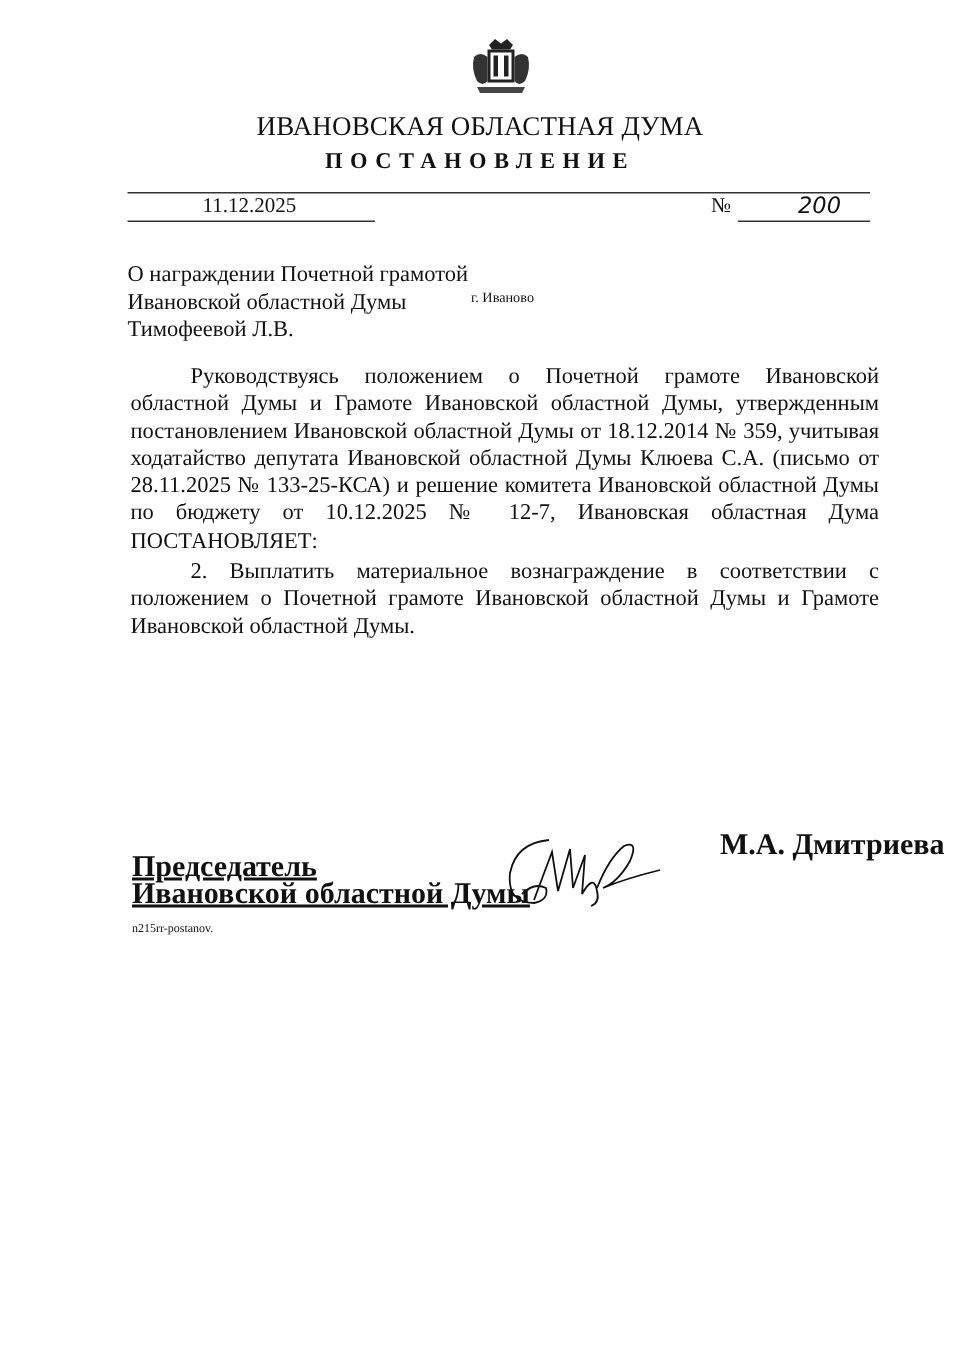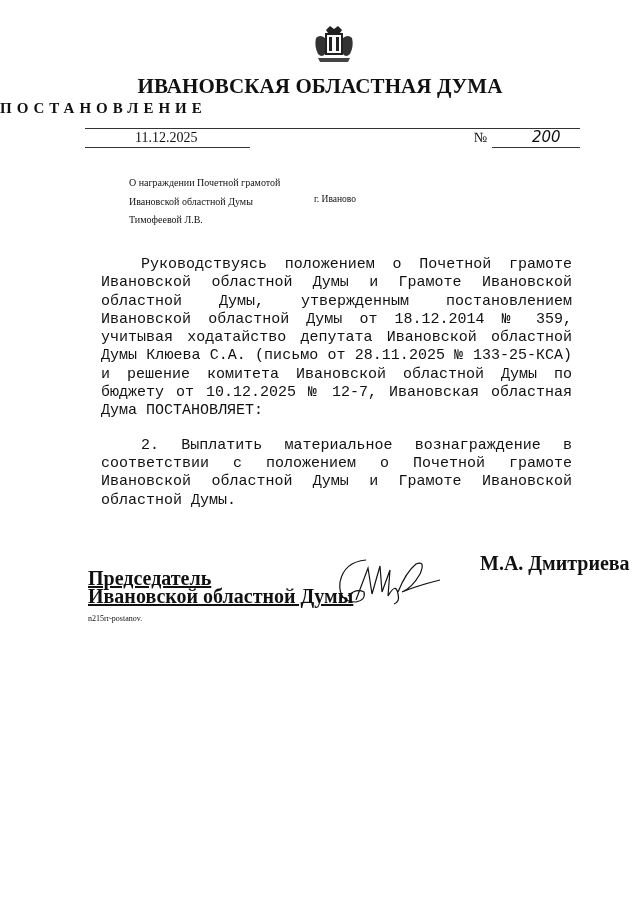--- a/index.html
+++ b/index.html
@@ -5,7 +5,7 @@
   html, body { margin: 0; padding: 0; background: #ffffff; }
   body { width: 640px; height: 905px; position: relative; overflow: hidden; font-family: "Liberation Serif", serif; color: #111; }
   .emblem { position: absolute; left: 312px; top: 24px; width: 44px; height: 44px; }
-  .org { position: absolute; left: 0; width: 640px; top: 74px; text-align: center; font-weight: bold; font-size: 21px; letter-spacing: 0.1px; }
+  .org { position: absolute; left: 0; width: 640px; top: 74px; text-align: center; font-weight: normal; font-size: 18px; letter-spacing: 0.1px; }
   .doctype { position: absolute; left: 0; width: 640px; top: 100px; text-align: left; font-weight: bold; font-size: 15px; letter-spacing: 5px; }
   .topline { position: absolute; left: 85px; top: 128px; width: 495px; height: 0; border-top: 1px solid #333; }
   .date { position: absolute; left: 135px; top: 130px; font-size: 14px; }

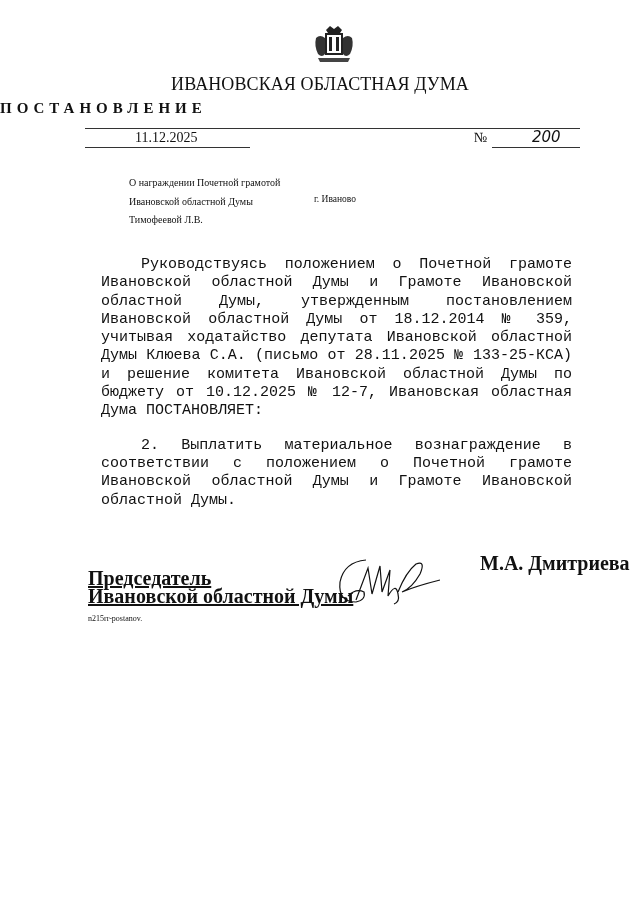--- a/index.html
+++ b/index.html
@@ -6,7 +6,7 @@
   body { width: 640px; height: 905px; position: relative; overflow: hidden; font-family: "Liberation Serif", serif; color: #111; }
   .emblem { position: absolute; left: 312px; top: 24px; width: 44px; height: 44px; }
   .org { position: absolute; left: 0; width: 640px; top: 74px; text-align: center; font-weight: normal; font-size: 18px; letter-spacing: 0.1px; }
-  .doctype { position: absolute; left: 0; width: 640px; top: 100px; text-align: left; font-weight: bold; font-size: 15px; letter-spacing: 5px; }
+  .doctype { position: absolute; left: 0; width: 640px; top: 100px; text-align: center; font-weight: bold; font-size: 15px; letter-spacing: 5px; }
   .topline { position: absolute; left: 85px; top: 128px; width: 495px; height: 0; border-top: 1px solid #333; }
   .date { position: absolute; left: 135px; top: 130px; font-size: 14px; }
   .dateline { position: absolute; left: 85px; top: 147px; width: 165px; border-top: 1px solid #333; }

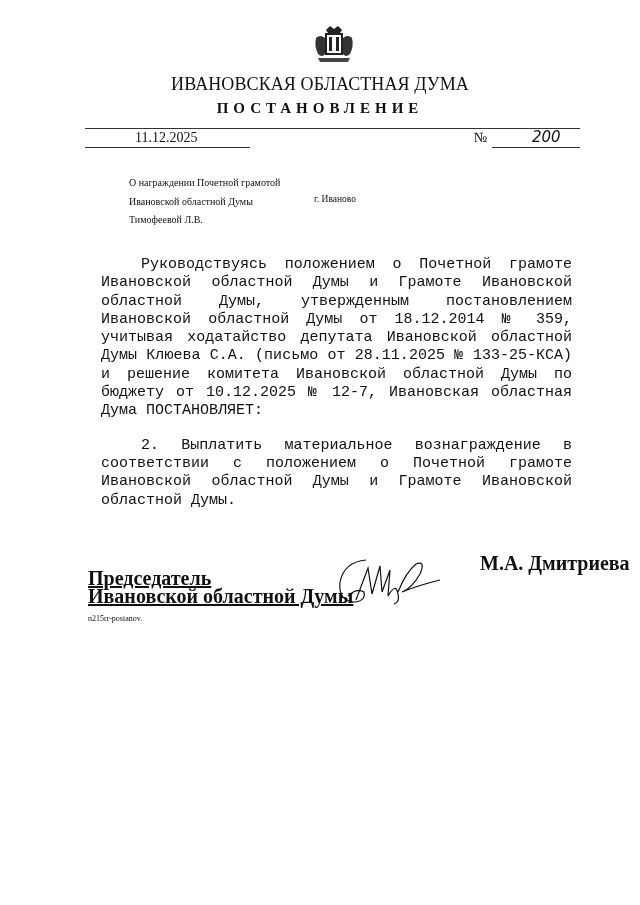--- a/index.html
+++ b/index.html
@@ -14,7 +14,7 @@
   .numval { position: absolute; left: 508px; top: 128px; font-family: "DejaVu Sans", sans-serif; font-style: italic; font-size: 15px; margin-left: 24px; }
   .numline { position: absolute; left: 492px; top: 147px; width: 88px; border-top: 1px solid #333; }
   .city { position: absolute; left: 0; width: 640px; top: 146px; text-align: center; font-size: 9.5px; padding-left: 30px; box-sizing: border-box; margin-top: 48px; }
-  .subject { position: absolute; left: 85px; top: 174px; font-size: 10px; line-height: 18.5px; margin-left: 44px; }
+  .subject { position: absolute; left: 85px; top: 174px; font-size: 15px; line-height: 18.5px; }
   .body { position: absolute; left: 85px; top: 240px; width: 503px; font-size: 15px; line-height: 18.3px; text-align: justify; }
   .body p { margin: 16px; text-indent: 40px; font-family: Liberation Mono, monospace; }
   .sig-title { position: absolute; left: 88px; top: 569px; font-weight: bold; font-size: 20px; line-height: 18px; text-decoration: underline; }

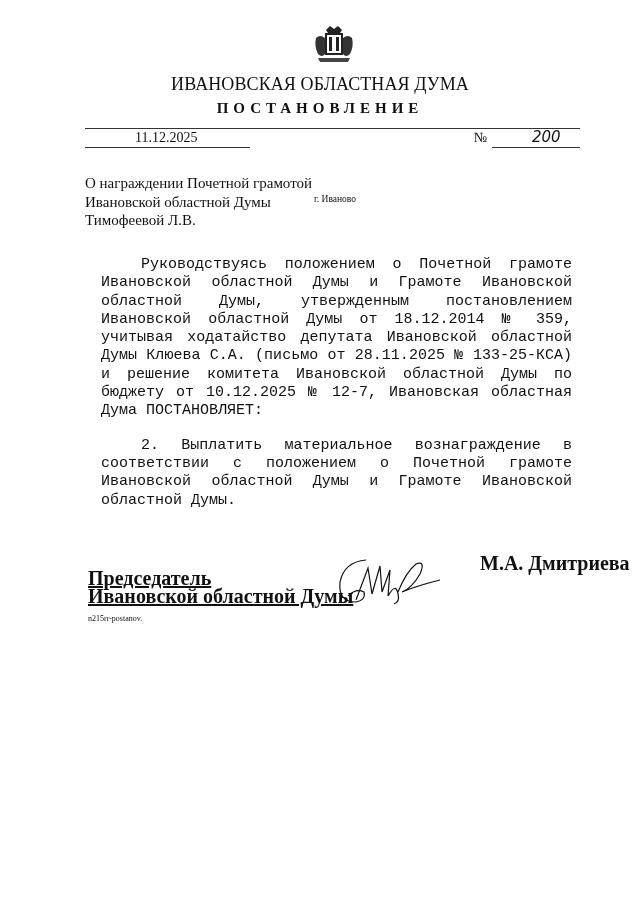--- a/index.html
+++ b/index.html
@@ -16,7 +16,7 @@
   .city { position: absolute; left: 0; width: 640px; top: 146px; text-align: center; font-size: 9.5px; padding-left: 30px; box-sizing: border-box; margin-top: 48px; }
   .subject { position: absolute; left: 85px; top: 174px; font-size: 15px; line-height: 18.5px; }
   .body { position: absolute; left: 85px; top: 240px; width: 503px; font-size: 15px; line-height: 18.3px; text-align: justify; }
-  .body p { margin: 16px; text-indent: 40px; font-family: Liberation Mono, monospace; }
+  .body p { margin: 2px; text-indent: 40px; }
   .sig-title { position: absolute; left: 88px; top: 569px; font-weight: bold; font-size: 20px; line-height: 18px; text-decoration: underline; }
   .signature { position: absolute; left: 336px; top: 552px; width: 110px; height: 60px; }
   .sig-name { position: absolute; left: 480px; top: 552px; font-weight: bold; font-size: 20px; }

